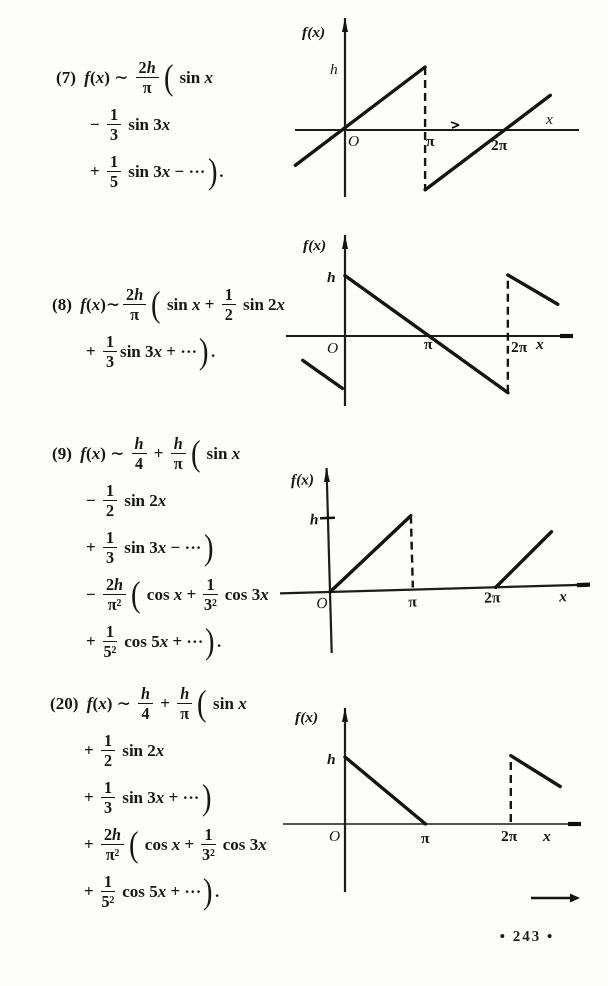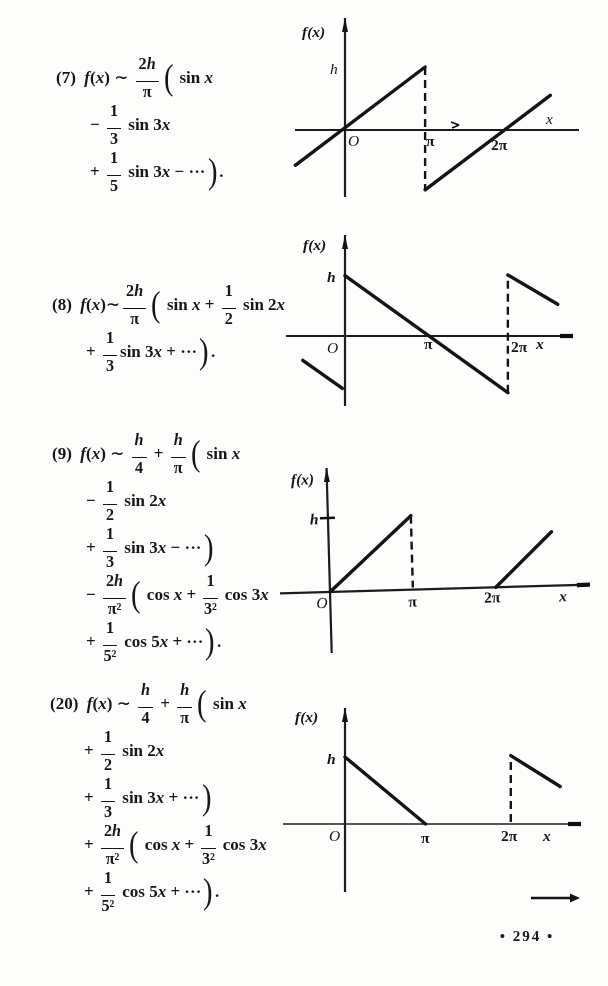--- a/index.html
+++ b/index.html
@@ -14,7 +14,7 @@
   .it{font-style:italic;}
   .frac{display:inline-flex;flex-direction:column;align-items:center;justify-content:center;
         font-size:0.95em;line-height:1.08;margin:0 3px;text-align:center;}
-  .frac .num{display:block;border-bottom:1.6px solid #161616;padding:0 3px 9px;}
+  .frac .num{display:block;border-bottom:1.6px solid #161616;padding:0 3px 1px;}
   .frac .den{display:block;padding-top:1px;}
   .frac i{font-style:italic;}
   .bp{font-size:205%;font-weight:400;line-height:0.9;display:inline-block;transform:scaleX(.82);margin:0 1px;}

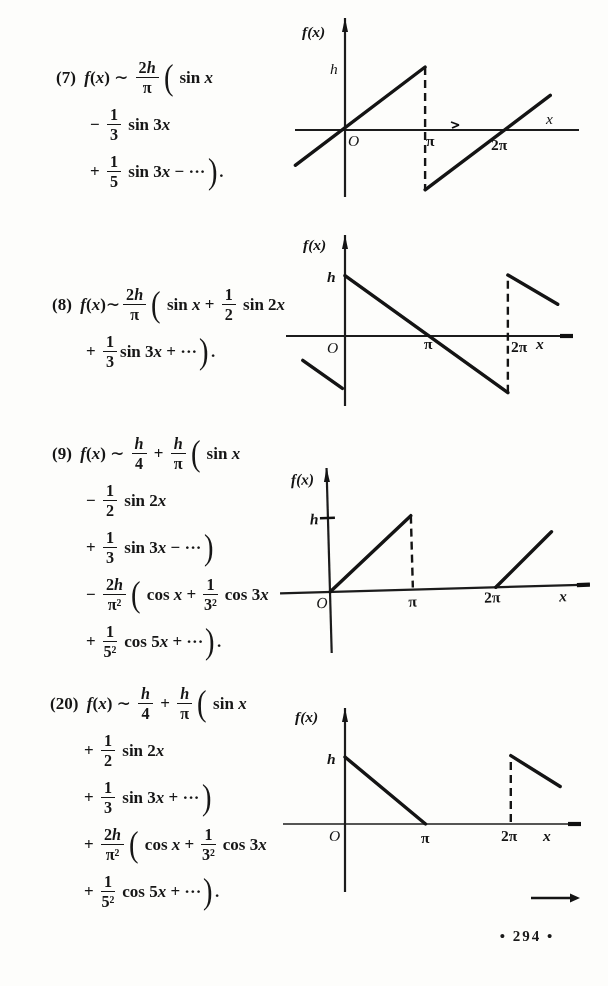--- a/index.html
+++ b/index.html
@@ -140,7 +140,7 @@
     <path d="M39 1.5 L49 6 L39 10.5 Z" fill="#141414"></path>
   </svg>
 
-  <div class="pagenum">• 294 •</div>
+  <div class="pagenum">• 243 •</div>
 </div>
 
 </body></html>

